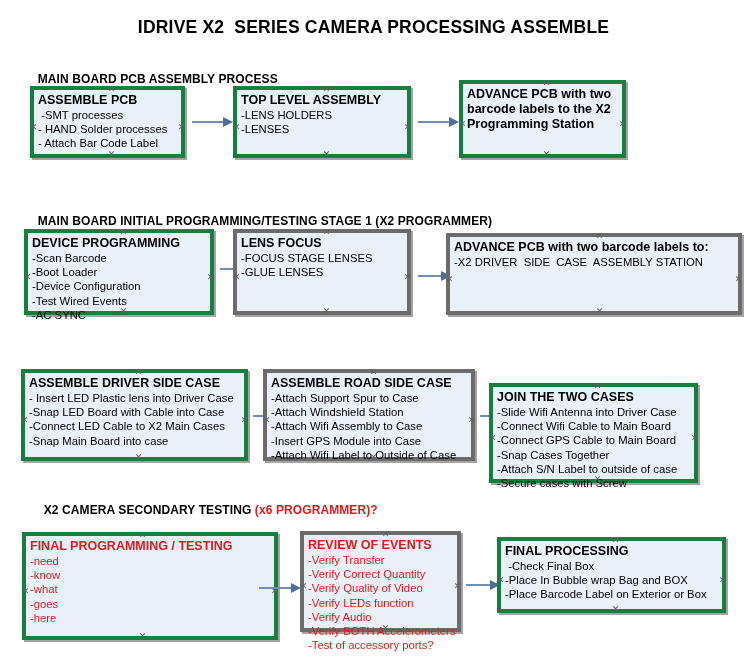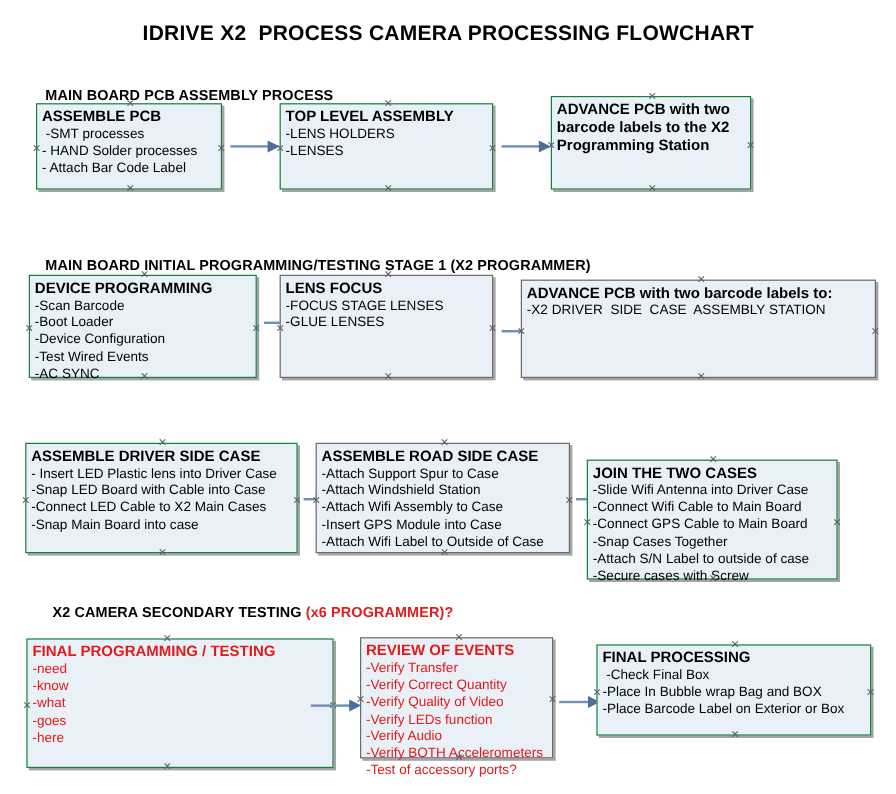--- a/index.html
+++ b/index.html
@@ -103,7 +103,7 @@
 
 <div id="canvas">
 
-  <div class="abs doc-title">IDRIVE X2  PROCESS CAMERA PROCESSING FLOWCHART</div>
+  <div class="abs doc-title">IDRIVE X2  SERIES CAMERA PROCESSING ASSEMBLE</div>
 
   <div class="abs section-title" style="left:24px; top:58px;">
     <span>MAIN BOARD PCB ASSEMBLY PROCESS</span>

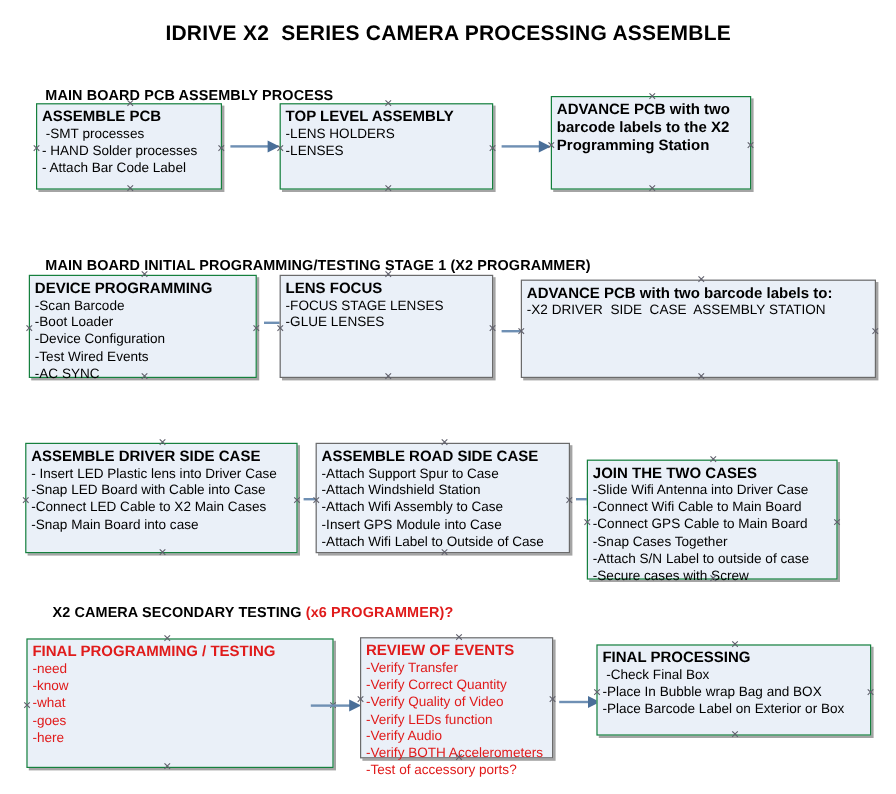--- a/index.html
+++ b/index.html
@@ -43,7 +43,7 @@
   
   .fbox {
     background: #eaf0f8;
-    border: 1px solid #15803d;
+    border: 4px solid #15803d;
     box-sizing: border-box;
     box-shadow: 2px 2px 0 rgba(90,90,90,0.55);
     padding: 3px 4px 3px 4px;

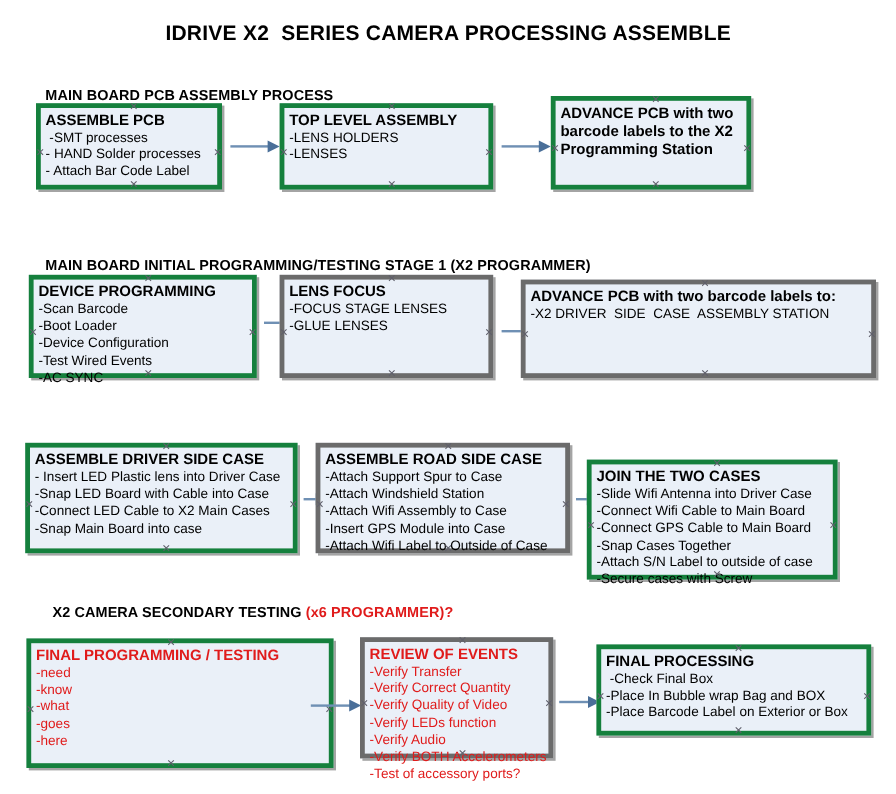--- a/index.html
+++ b/index.html
@@ -173,7 +173,7 @@
 
   <div class="abs conn" style="left:418px; top:275px; width:24px;"></div>
 
-  <div class="abs fbox gray-edge" style="left:434px; top:233px; width:296px; height:82px;">
+  <div class="abs fbox gray-edge" style="left:446px; top:233px; width:296px; height:82px;">
     <div class="bx-title">ADVANCE PCB with two barcode labels to:</div>
     <div class="bx-line">-X2 DRIVER  SIDE  CASE  ASSEMBLY STATION</div>
     <div class="abs xmark" style="left:145px; top:-5px;"></div>

